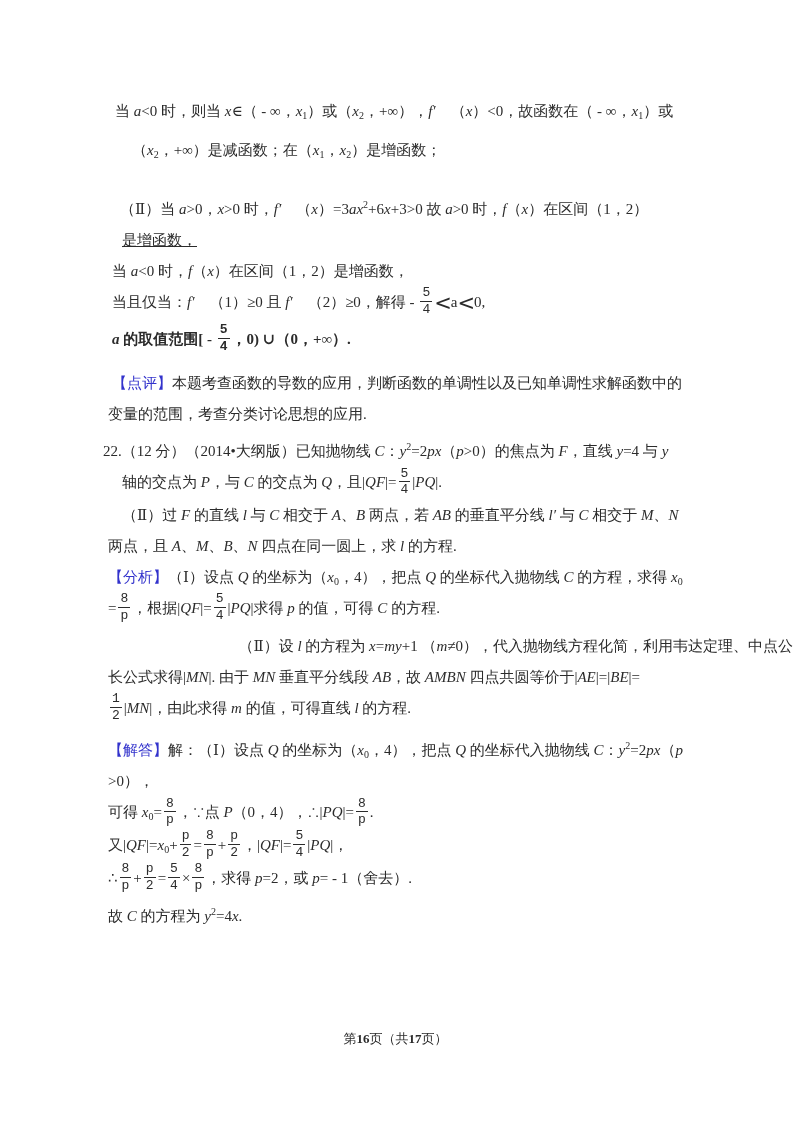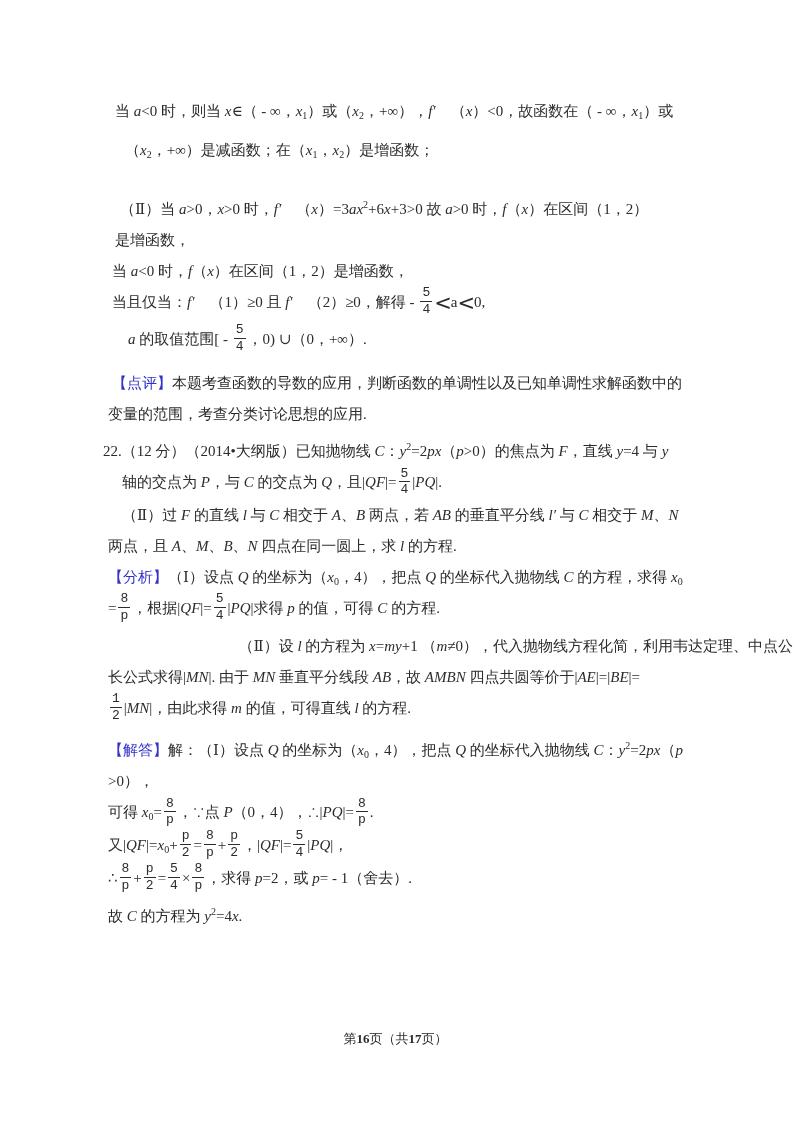--- a/index.html
+++ b/index.html
@@ -35,7 +35,7 @@
 <div id="content">
   <div>
       <div class="line" style="margin-left: 7px;"><span class="t">当 </span><span class="it">a</span><span class="t">&lt;0 时，则当 </span><span class="it">x</span><span class="t">∈（ - ∞，</span><span class="it">x</span><sub>1</sub><span class="t">）或（</span><span class="it">x</span><sub>2</sub><span class="t">，+∞），</span><span class="it">f′</span><span class="t">　（</span><span class="it">x</span><span class="t">）&lt;0，故函数在（ - ∞，</span><span class="it">x</span><sub>1</sub><span class="t">）或</span></div>
-      <div class="line" style="margin-left: 17px; margin-top: 8px;"><span class="t">（</span><span class="it">x</span><sub>2</sub><span class="t">，+∞）是减函数；在（</span><span class="it">x</span><sub>1</sub><span class="t">，</span><span class="it">x</span><sub>2</sub><span class="t">）是增函数；</span></div>
+      <div class="line" style="margin-left: 24px; margin-top: 8px;"><span class="t">（</span><span class="it">x</span><sub>2</sub><span class="t">，+∞）是减函数；在（</span><span class="it">x</span><sub>1</sub><span class="t">，</span><span class="it">x</span><sub>2</sub><span class="t">）是增函数；</span></div>
       <div class="line" style="margin-left: 12px; margin-top: 28px;"><span class="t">（Ⅱ）当 </span><span class="it">a</span><span class="t">&gt;0，</span><span class="it">x</span><span class="t">&gt;0 时，</span><span class="it">f′</span><span class="t">　（</span><span class="it">x</span><span class="t">）=3</span><span class="it">ax</span><sup>2</sup><span class="t">+6</span><span class="it">x</span><span class="t">+3&gt;0 故 </span><span class="it">a</span><span class="t">&gt;0 时，</span><span class="it">f</span><span class="t">（</span><span class="it">x</span><span class="t">）在区间（1，2）</span></div>
       <div class="line" style="margin-left: 7px;"><span class="t">是增函数，</span></div>
       <div class="line" style="margin-left: 4px;"><span class="t">当 </span><span class="it">a</span><span class="t">&lt;0 时，</span><span class="it">f</span><span class="t">（</span><span class="it">x</span><span class="t">）在区间（1，2）是增函数，</span></div>

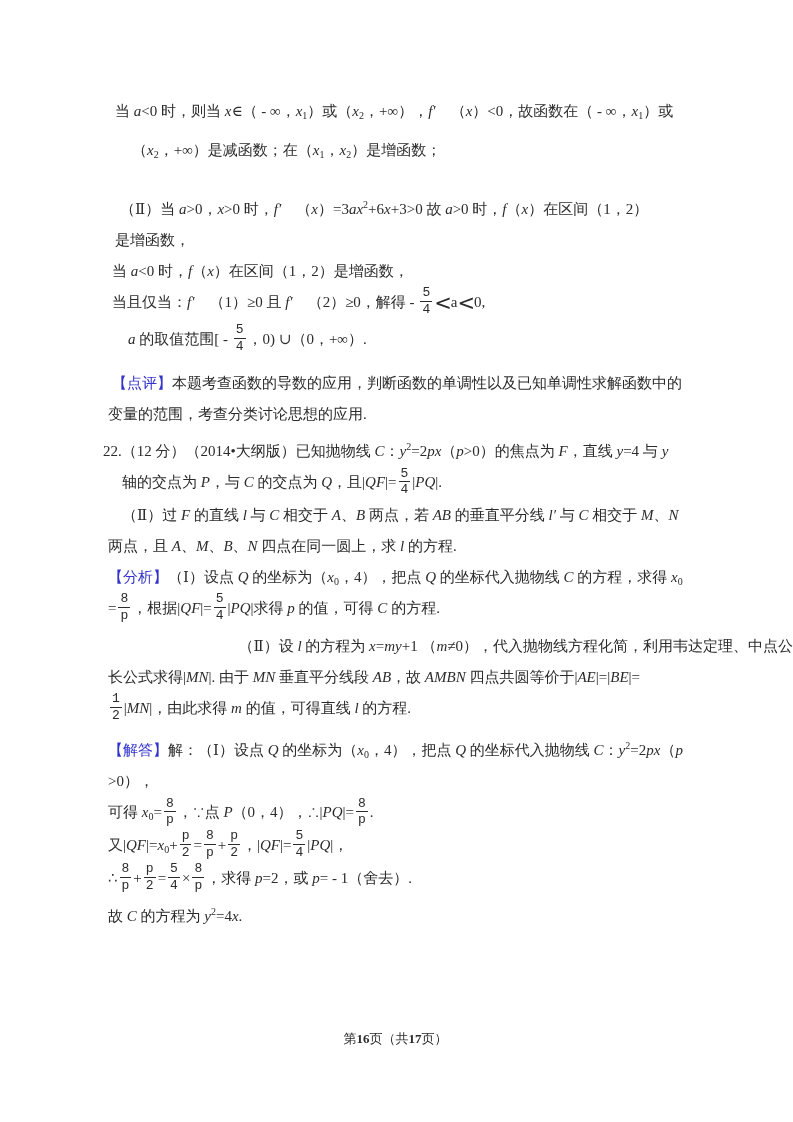--- a/index.html
+++ b/index.html
@@ -37,7 +37,7 @@
       <div class="line" style="margin-left: 7px;"><span class="t">当 </span><span class="it">a</span><span class="t">&lt;0 时，则当 </span><span class="it">x</span><span class="t">∈（ - ∞，</span><span class="it">x</span><sub>1</sub><span class="t">）或（</span><span class="it">x</span><sub>2</sub><span class="t">，+∞），</span><span class="it">f′</span><span class="t">　（</span><span class="it">x</span><span class="t">）&lt;0，故函数在（ - ∞，</span><span class="it">x</span><sub>1</sub><span class="t">）或</span></div>
       <div class="line" style="margin-left: 24px; margin-top: 8px;"><span class="t">（</span><span class="it">x</span><sub>2</sub><span class="t">，+∞）是减函数；在（</span><span class="it">x</span><sub>1</sub><span class="t">，</span><span class="it">x</span><sub>2</sub><span class="t">）是增函数；</span></div>
       <div class="line" style="margin-left: 12px; margin-top: 28px;"><span class="t">（Ⅱ）当 </span><span class="it">a</span><span class="t">&gt;0，</span><span class="it">x</span><span class="t">&gt;0 时，</span><span class="it">f′</span><span class="t">　（</span><span class="it">x</span><span class="t">）=3</span><span class="it">ax</span><sup>2</sup><span class="t">+6</span><span class="it">x</span><span class="t">+3&gt;0 故 </span><span class="it">a</span><span class="t">&gt;0 时，</span><span class="it">f</span><span class="t">（</span><span class="it">x</span><span class="t">）在区间（1，2）</span></div>
-      <div class="line" style="margin-left: 7px;"><span class="t">是增函数，</span></div>
+      <div class="line" style="margin-left: 14px; text-decoration: underline;"><span class="t">是增函数，</span></div>
       <div class="line" style="margin-left: 4px;"><span class="t">当 </span><span class="it">a</span><span class="t">&lt;0 时，</span><span class="it">f</span><span class="t">（</span><span class="it">x</span><span class="t">）在区间（1，2）是增函数，</span></div>
       <div class="line" style="margin-left: 4px;"><span class="t">当且仅当：</span><span class="it">f′</span><span class="t">　（1）≥0 且 </span><span class="it">f′</span><span class="t">　（2）≥0，解得 - </span><span class="frac">
           <span class="fn">5</span>

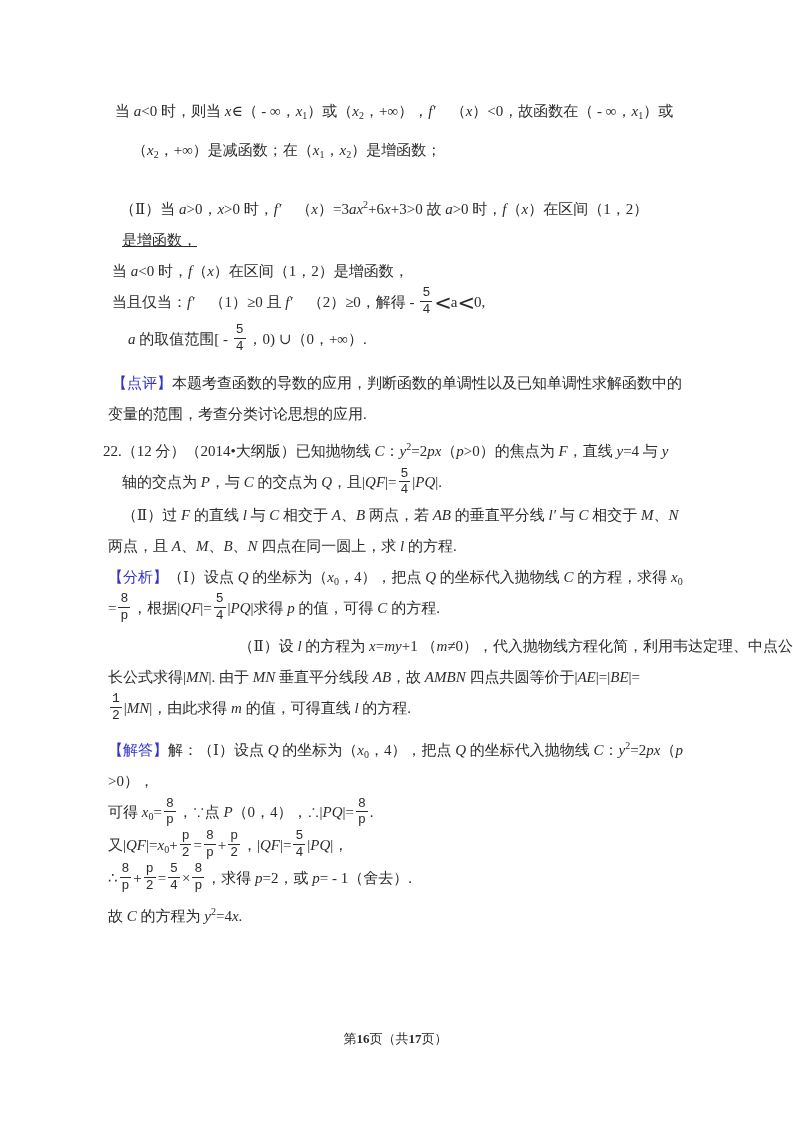--- a/index.html
+++ b/index.html
@@ -43,7 +43,7 @@
           <span class="fn">5</span>
           <span class="fd">4</span>
         </span><span class="big">&lt;</span><span class="t">a</span><span class="big">&lt;</span><span class="t">0,</span></div>
-      <div class="line" style="margin-left: 20px; margin-top: 4px;"><span class="it">a</span><span class="t"> 的取值范围[ - </span><span class="frac">
+      <div class="line" style="margin-left: 4px; margin-top: 4px; font-weight: bold;"><span class="it">a</span><span class="t"> 的取值范围[ - </span><span class="frac">
           <span class="fn">5</span>
           <span class="fd">4</span>
         </span><span class="t">，0) ∪（0，+∞）.</span></div>

